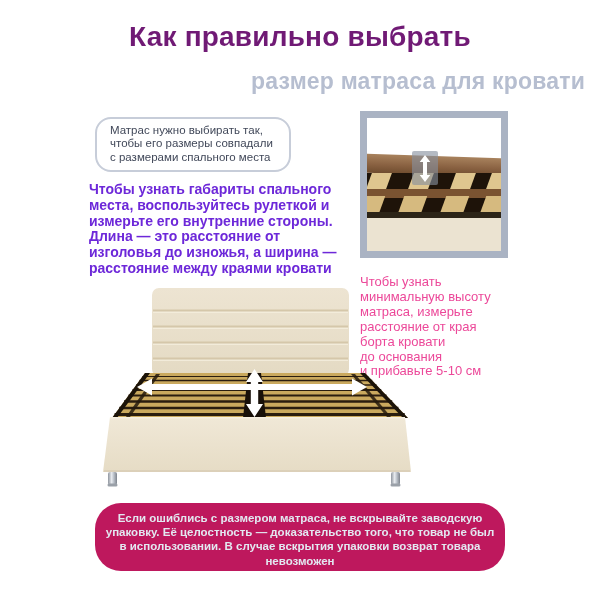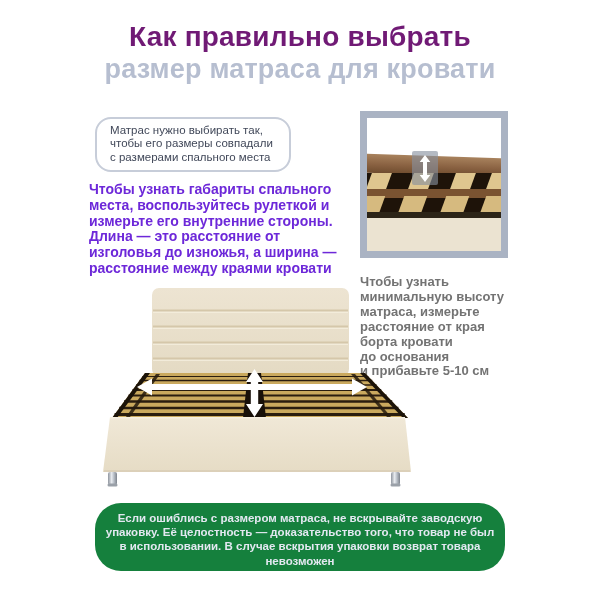--- a/index.html
+++ b/index.html
@@ -14,8 +14,8 @@
     font-size:28px;font-weight:700;color:#701a75;letter-spacing:.2px;
   }
   h2.subtitle{
-    left:0;right:0;top:53px;margin:1px;text-align:center;
-    font-size:27px;font-weight:700;color:#b6bed0;letter-spacing:.2px;
+    left:0;right:0;top:53px;margin:15px;text-align:right;
+    font-size:23px;font-weight:700;color:#b6bed0;letter-spacing:.2px;
   }
   .callout{
     left:95px;top:117px;width:196px;box-sizing:border-box;

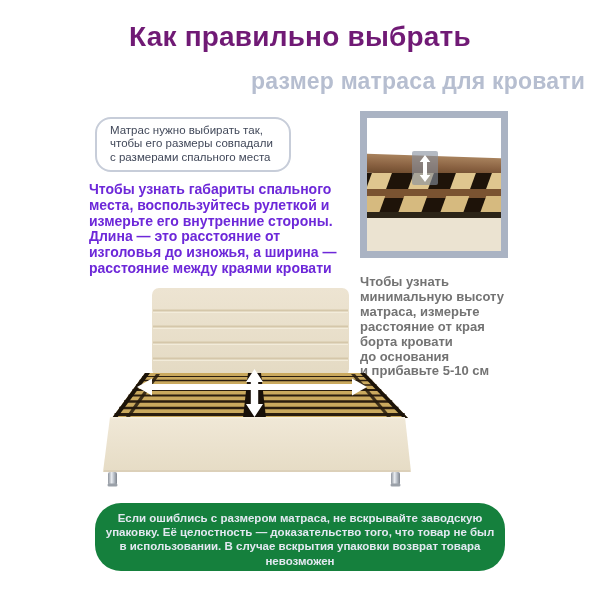--- a/index.html
+++ b/index.html
@@ -31,7 +31,7 @@
   }
   .para-right{
     left:360px;top:275px;width:160px;
-    font-size:13px;font-weight:700;line-height:14.9px;color:#737373;
+    font-size:13px;font-weight:400;line-height:14.9px;color:#ec4899;
     white-space:pre-line;
   }
   

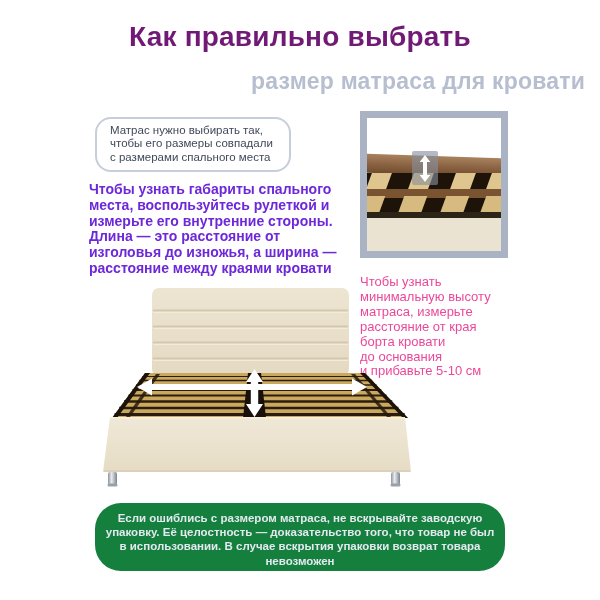--- a/index.html
+++ b/index.html
@@ -57,7 +57,7 @@
   
   .banner{
     left:95px;top:503px;width:410px;height:68px;box-sizing:border-box;
-    background:#15803d;border-radius:26px;
+    background:#be185d;border-radius:26px;
     font-size:11.5px;font-weight:700;line-height:14.2px;color:#e3e8f1;
     text-align:center;padding-top:8px;white-space:pre-line;
   }

